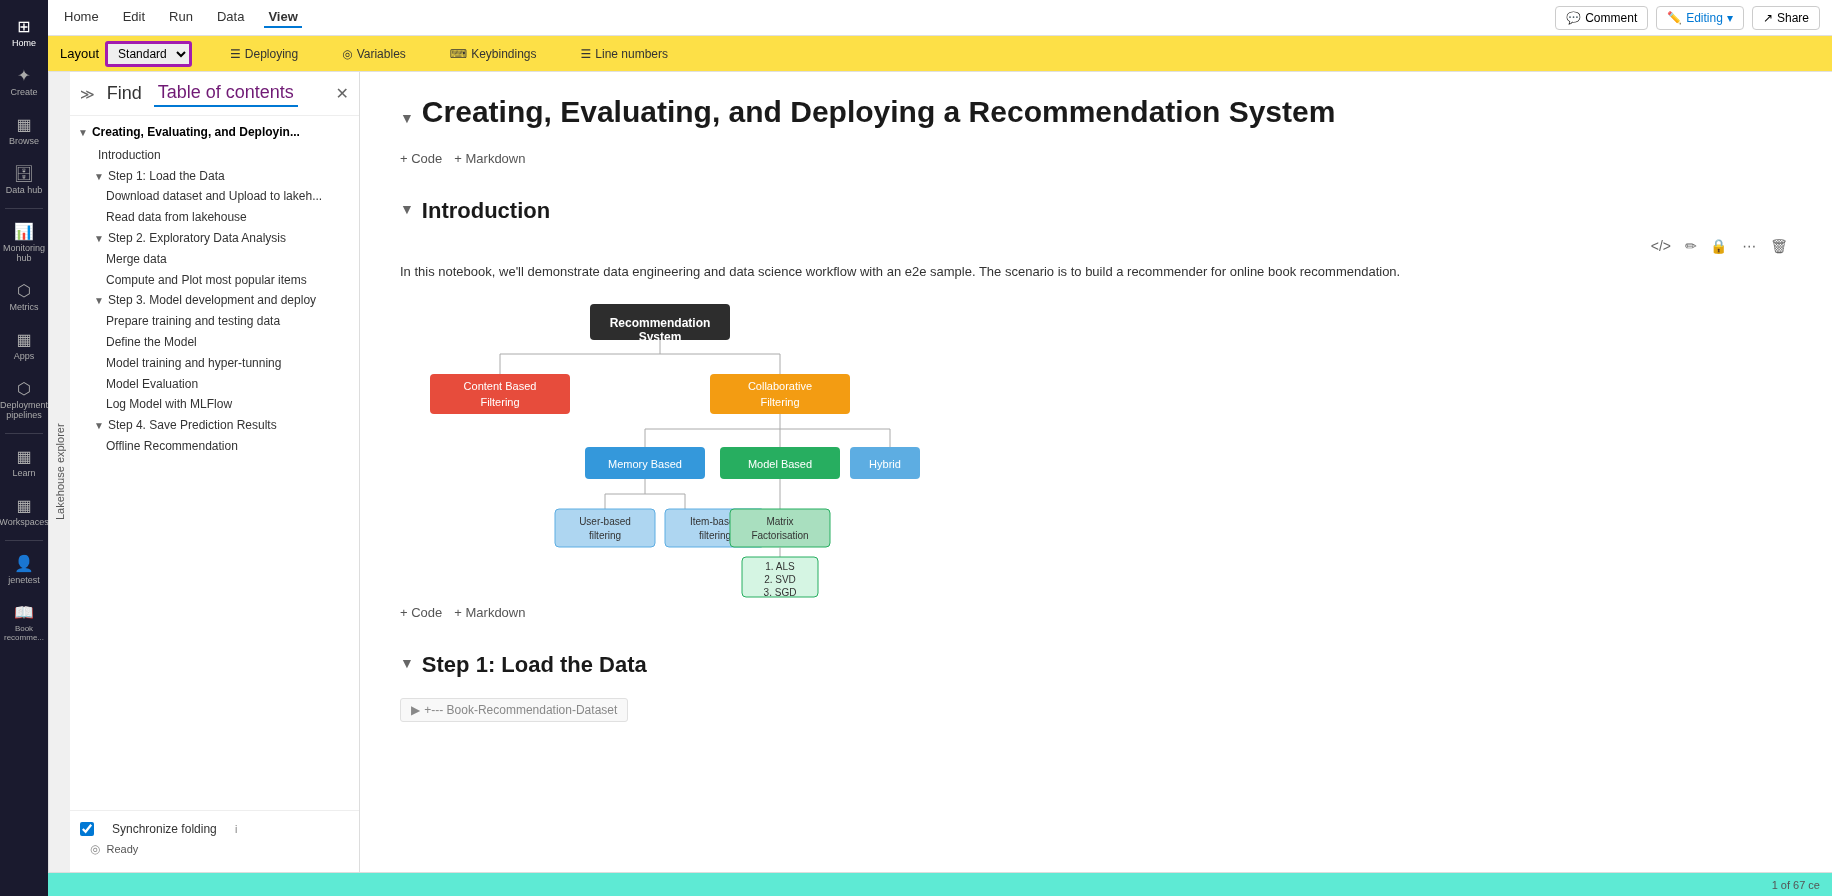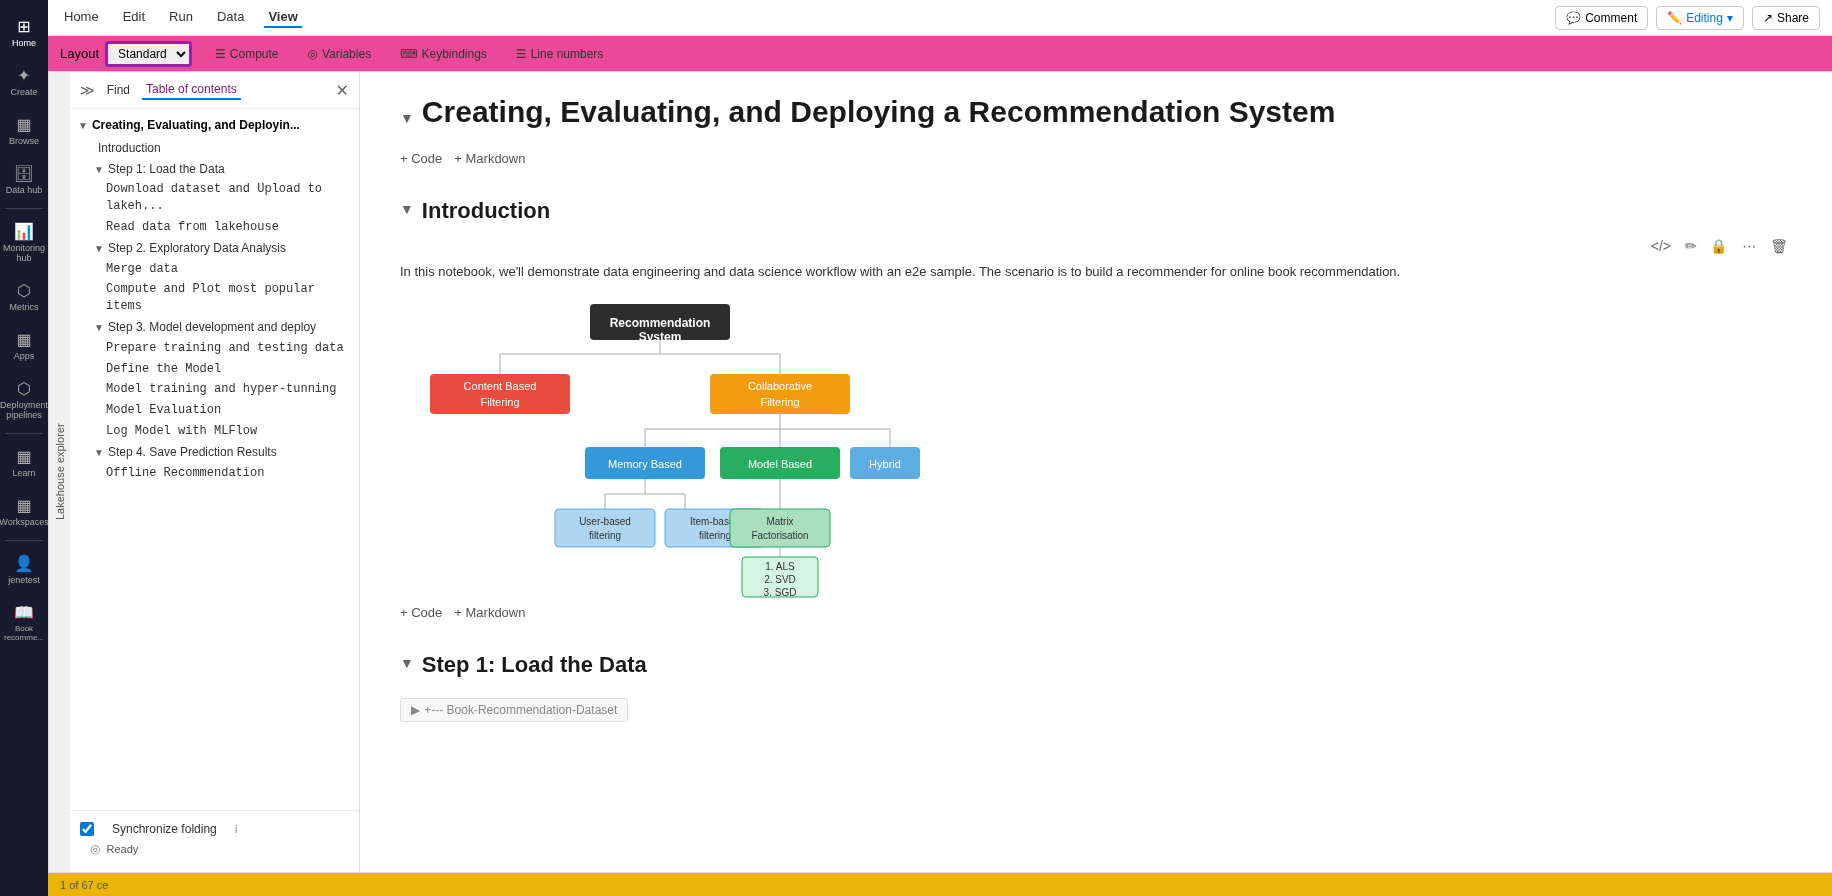--- a/index.html
+++ b/index.html
@@ -93,12 +93,12 @@
     
     .toolbar {
       height: 36px;
-      background: #ec4899;
+      background: #fde047;
       border-bottom: 1px solid #e0e0e0;
       display: flex;
       align-items: center;
       padding: 0 12px;
-      gap: 17px;
+      gap: 32px;
       flex-shrink: 0;
     }
     .toolbar-item {

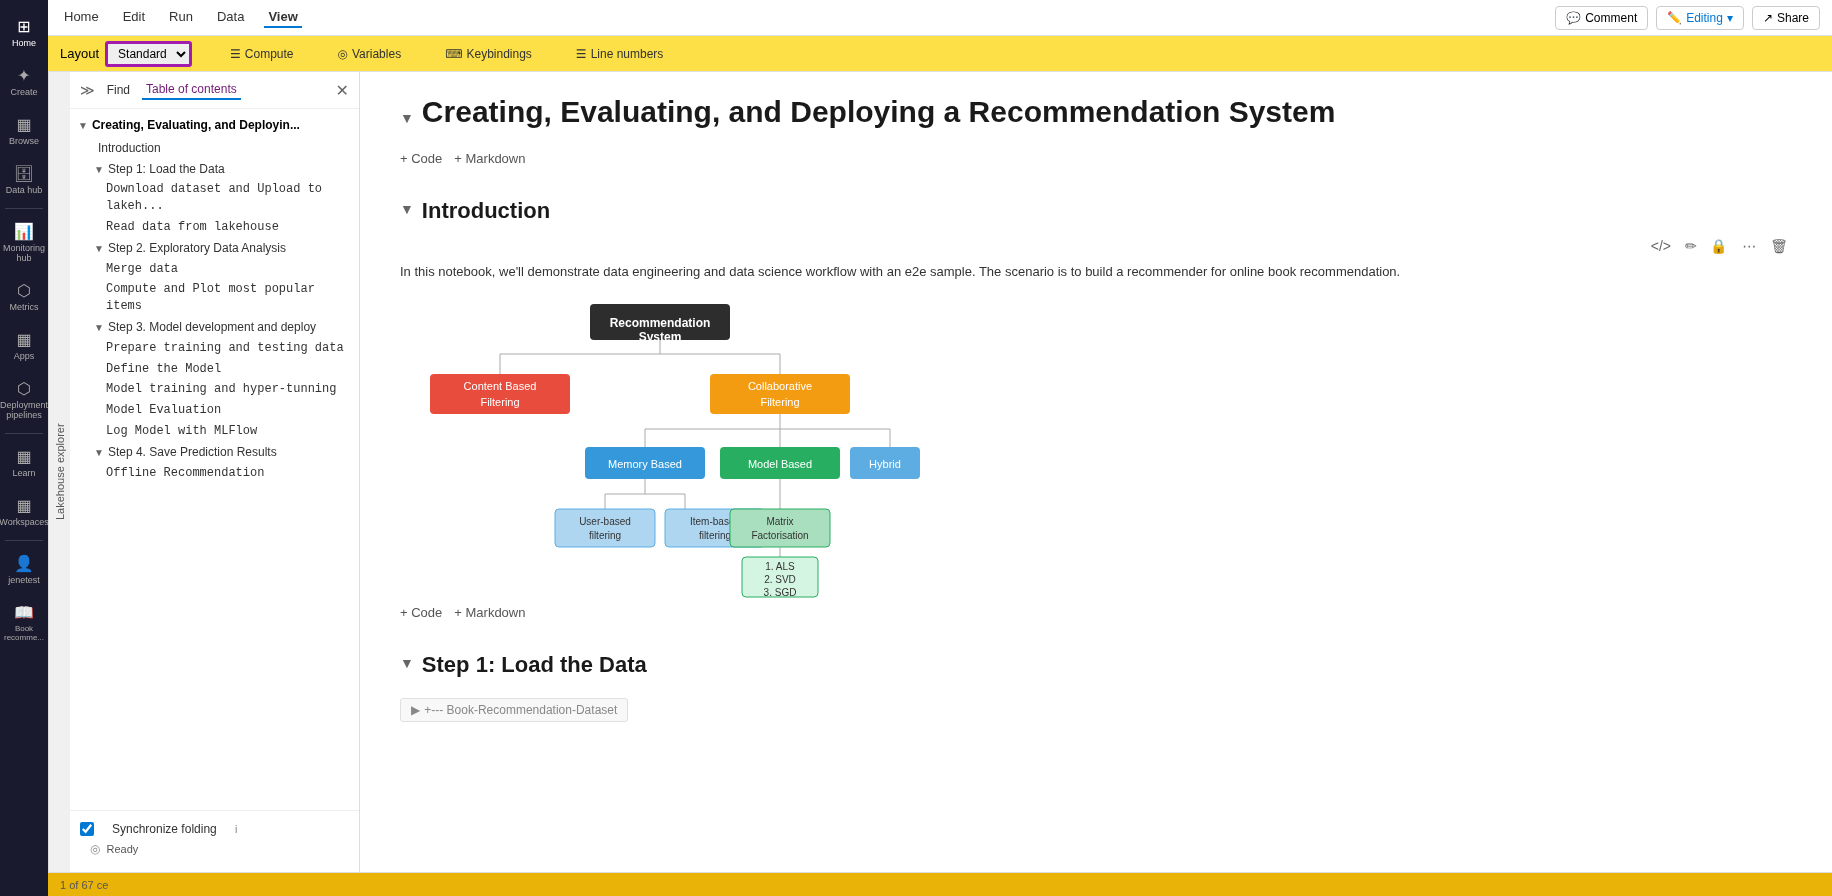--- a/index.html
+++ b/index.html
@@ -436,7 +436,7 @@
     </div>
     <div class="toolbar-item">
       <span>☰</span>
-      <span>Compute</span>
+      <span>Deploying</span>
     </div>
     <div class="toolbar-item">
       <span>◎</span>

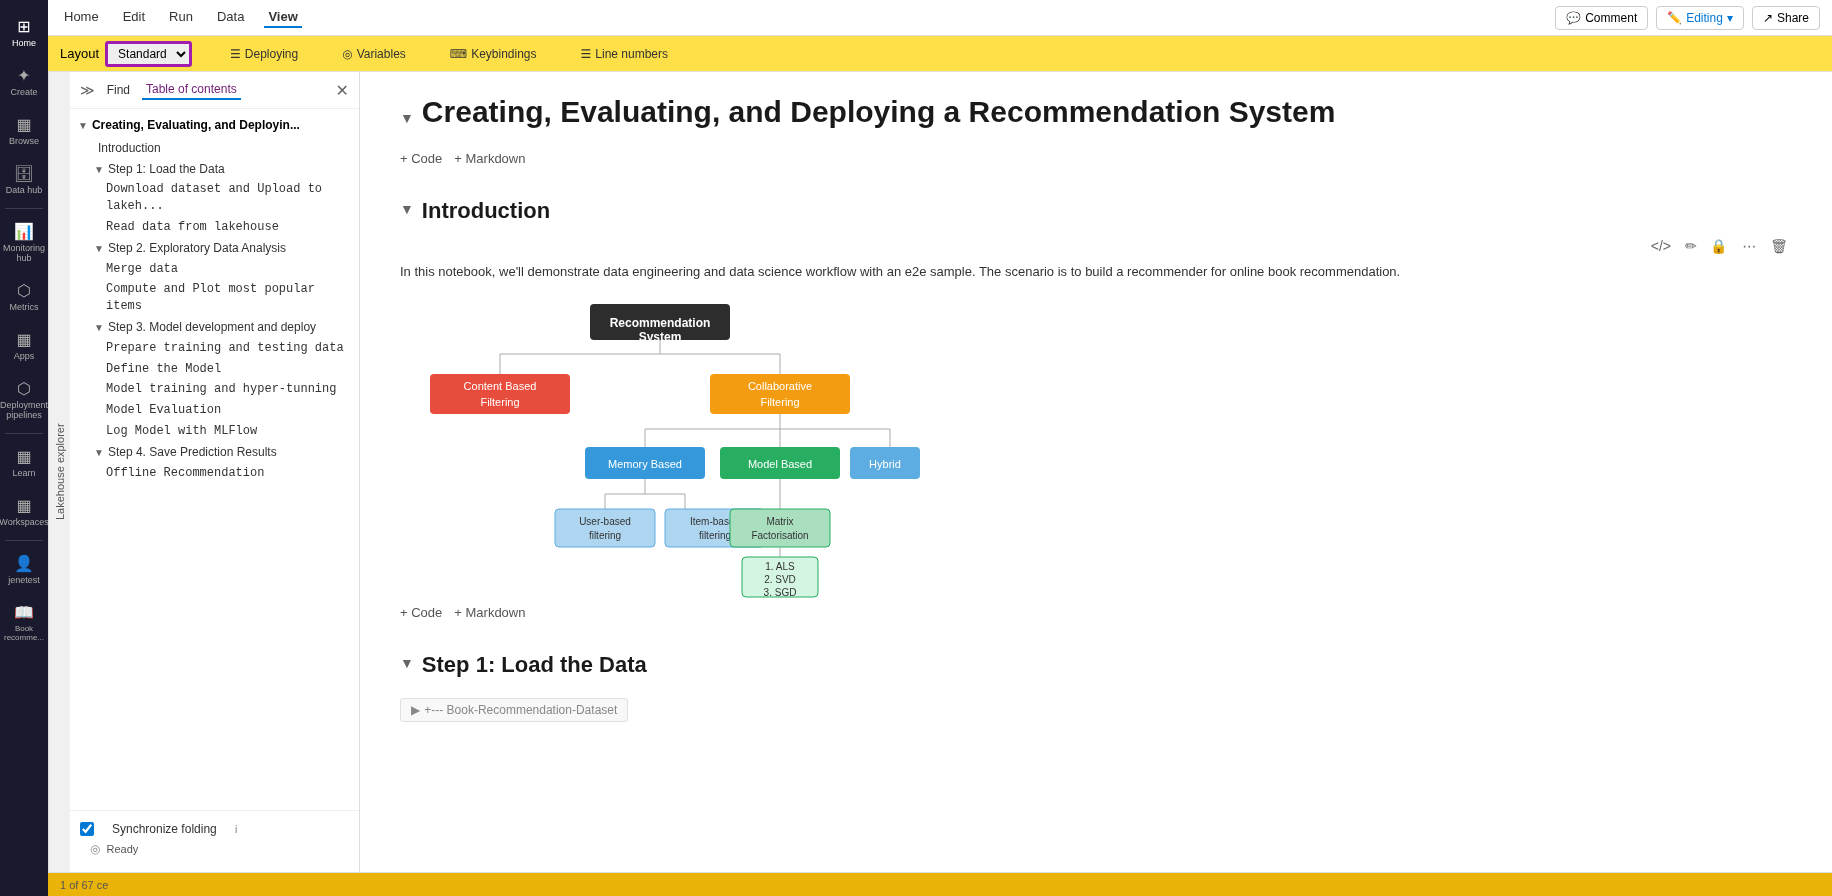--- a/index.html
+++ b/index.html
@@ -169,7 +169,7 @@
       font-size: 14px;
     }
     .sidebar-tab {
-      font-size: 12px;
+      font-size: 18px;
       color: #333;
       cursor: pointer;
       padding: 2px 4px;

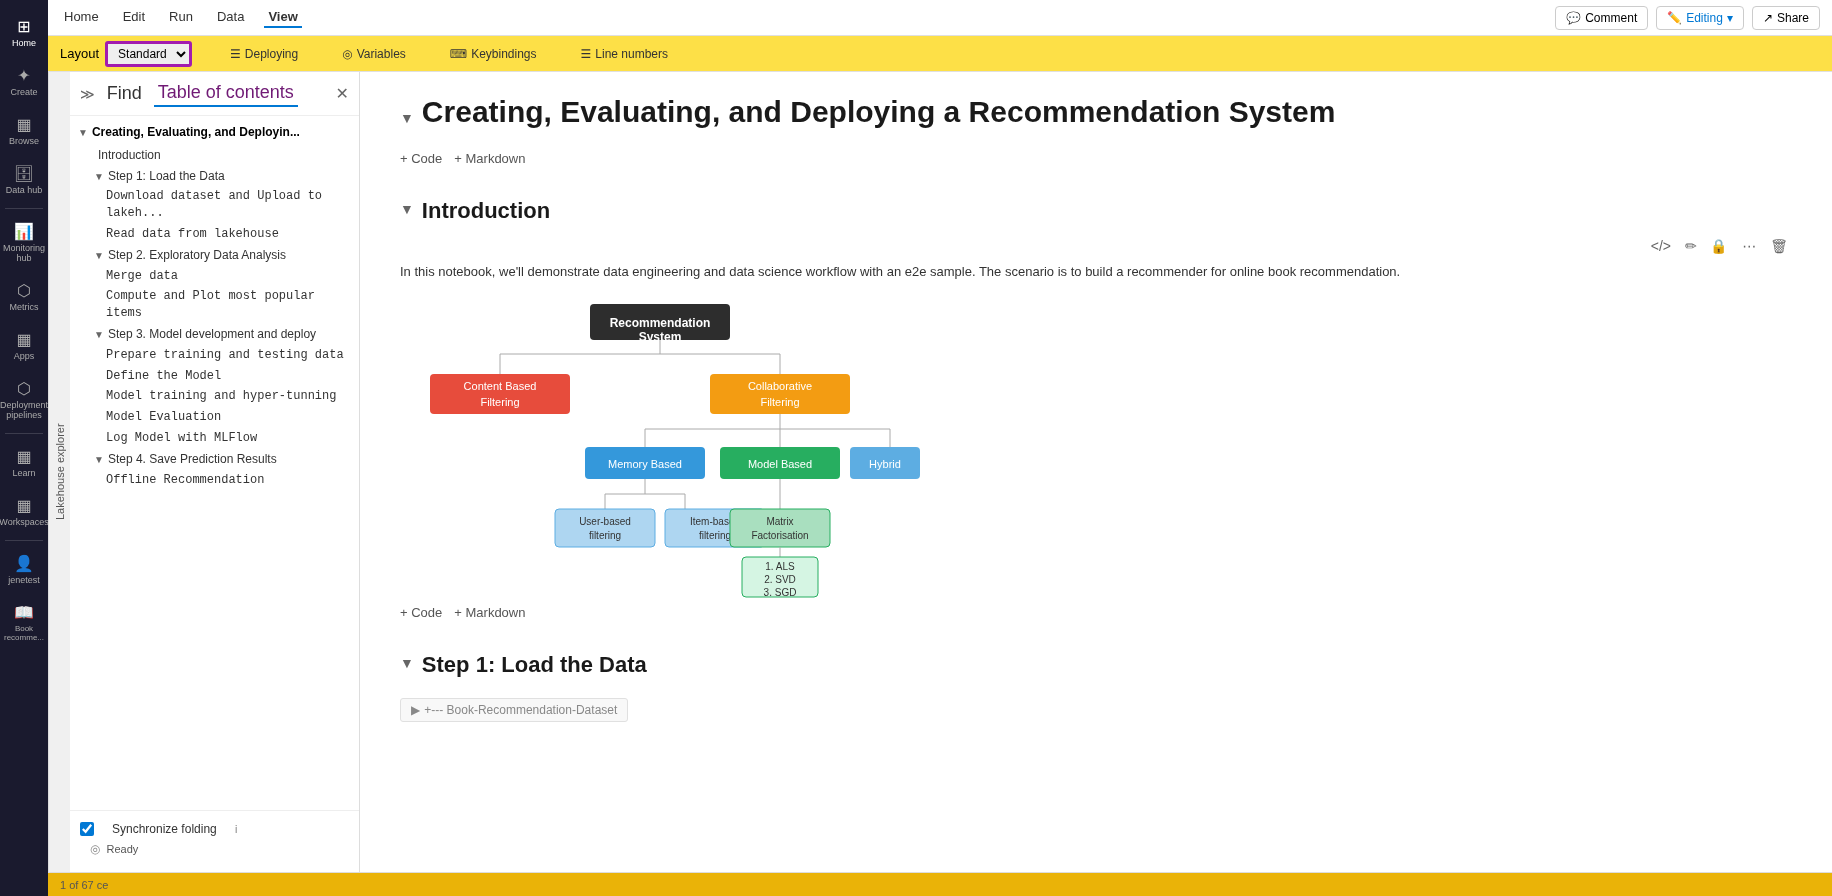--- a/index.html
+++ b/index.html
@@ -207,7 +207,7 @@
       margin-bottom: 2px;
     }
     .toc-sub { padding-left: 16px; }
-    .toc-subsub { padding-left: 28px; font-family: Liberation Mono, monospace; }
+    .toc-subsub { padding-left: 28px; }
 
     .sidebar-footer {
       padding: 10px;

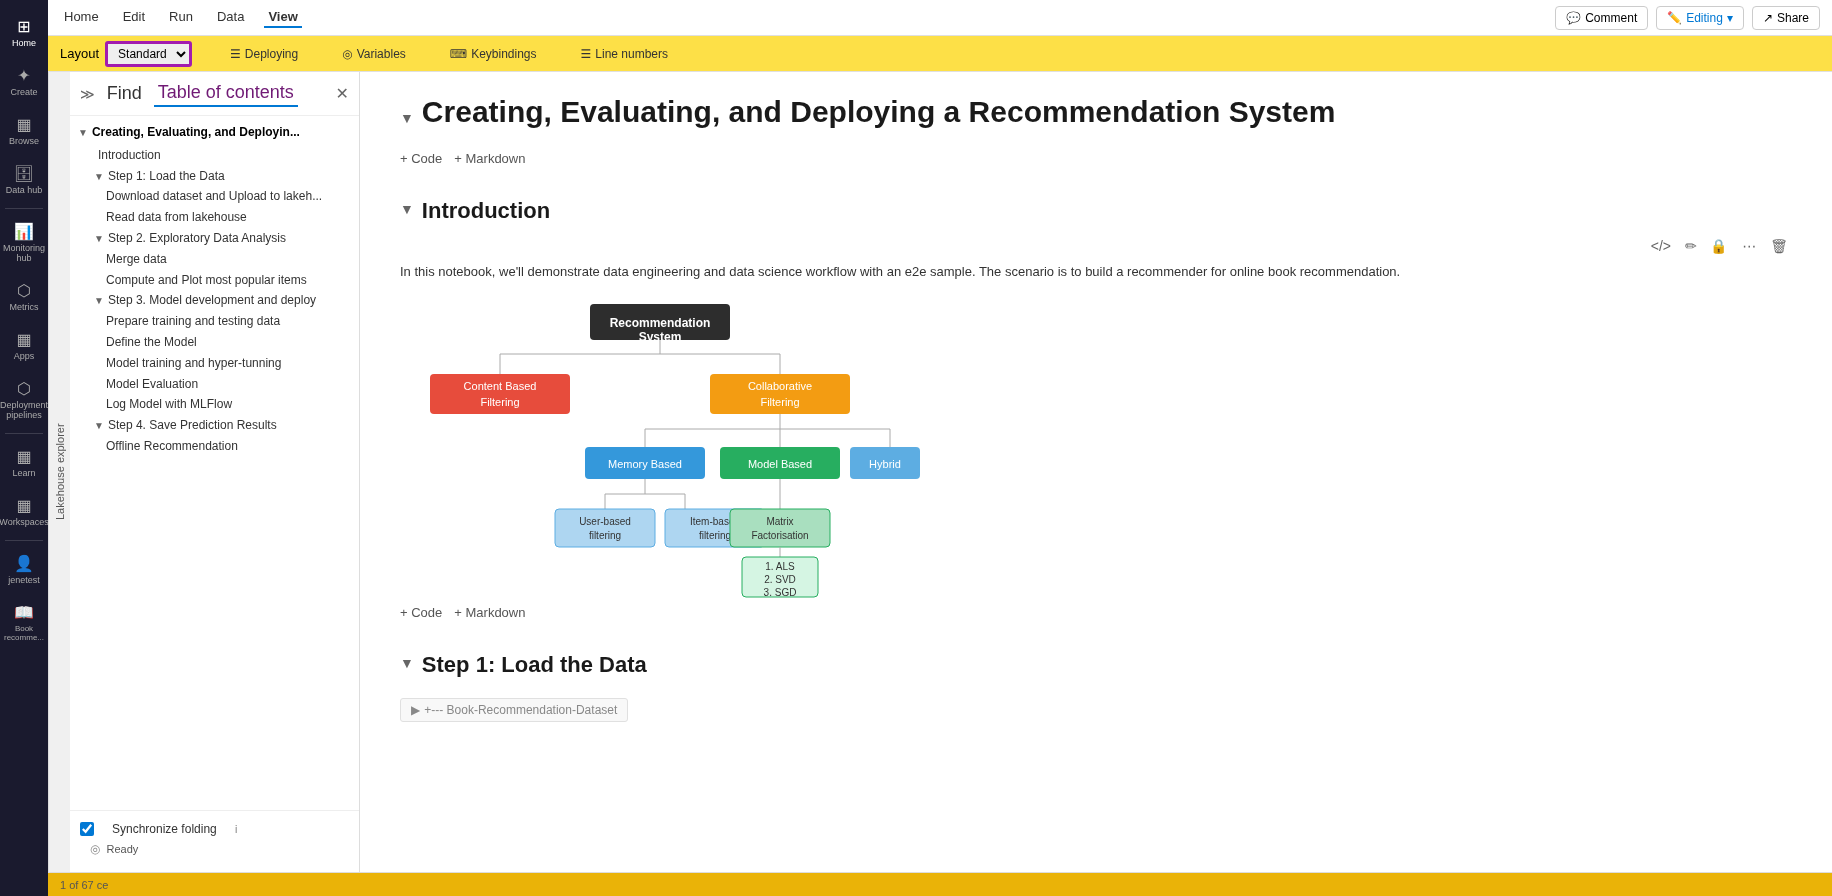--- a/index.html
+++ b/index.html
@@ -331,7 +331,7 @@
     
     .bottom-bar {
       height: 24px;
-      background: #eab308;
+      background: #5eead4;
       border-top: 1px solid #ddd;
       display: flex;
       align-items: center;
@@ -339,7 +339,7 @@
       font-size: 11px;
       color: #555;
       flex-shrink: 0;
-      justify-content: flex-start;
+      justify-content: flex-end;
     }
   </style>
 </head>

